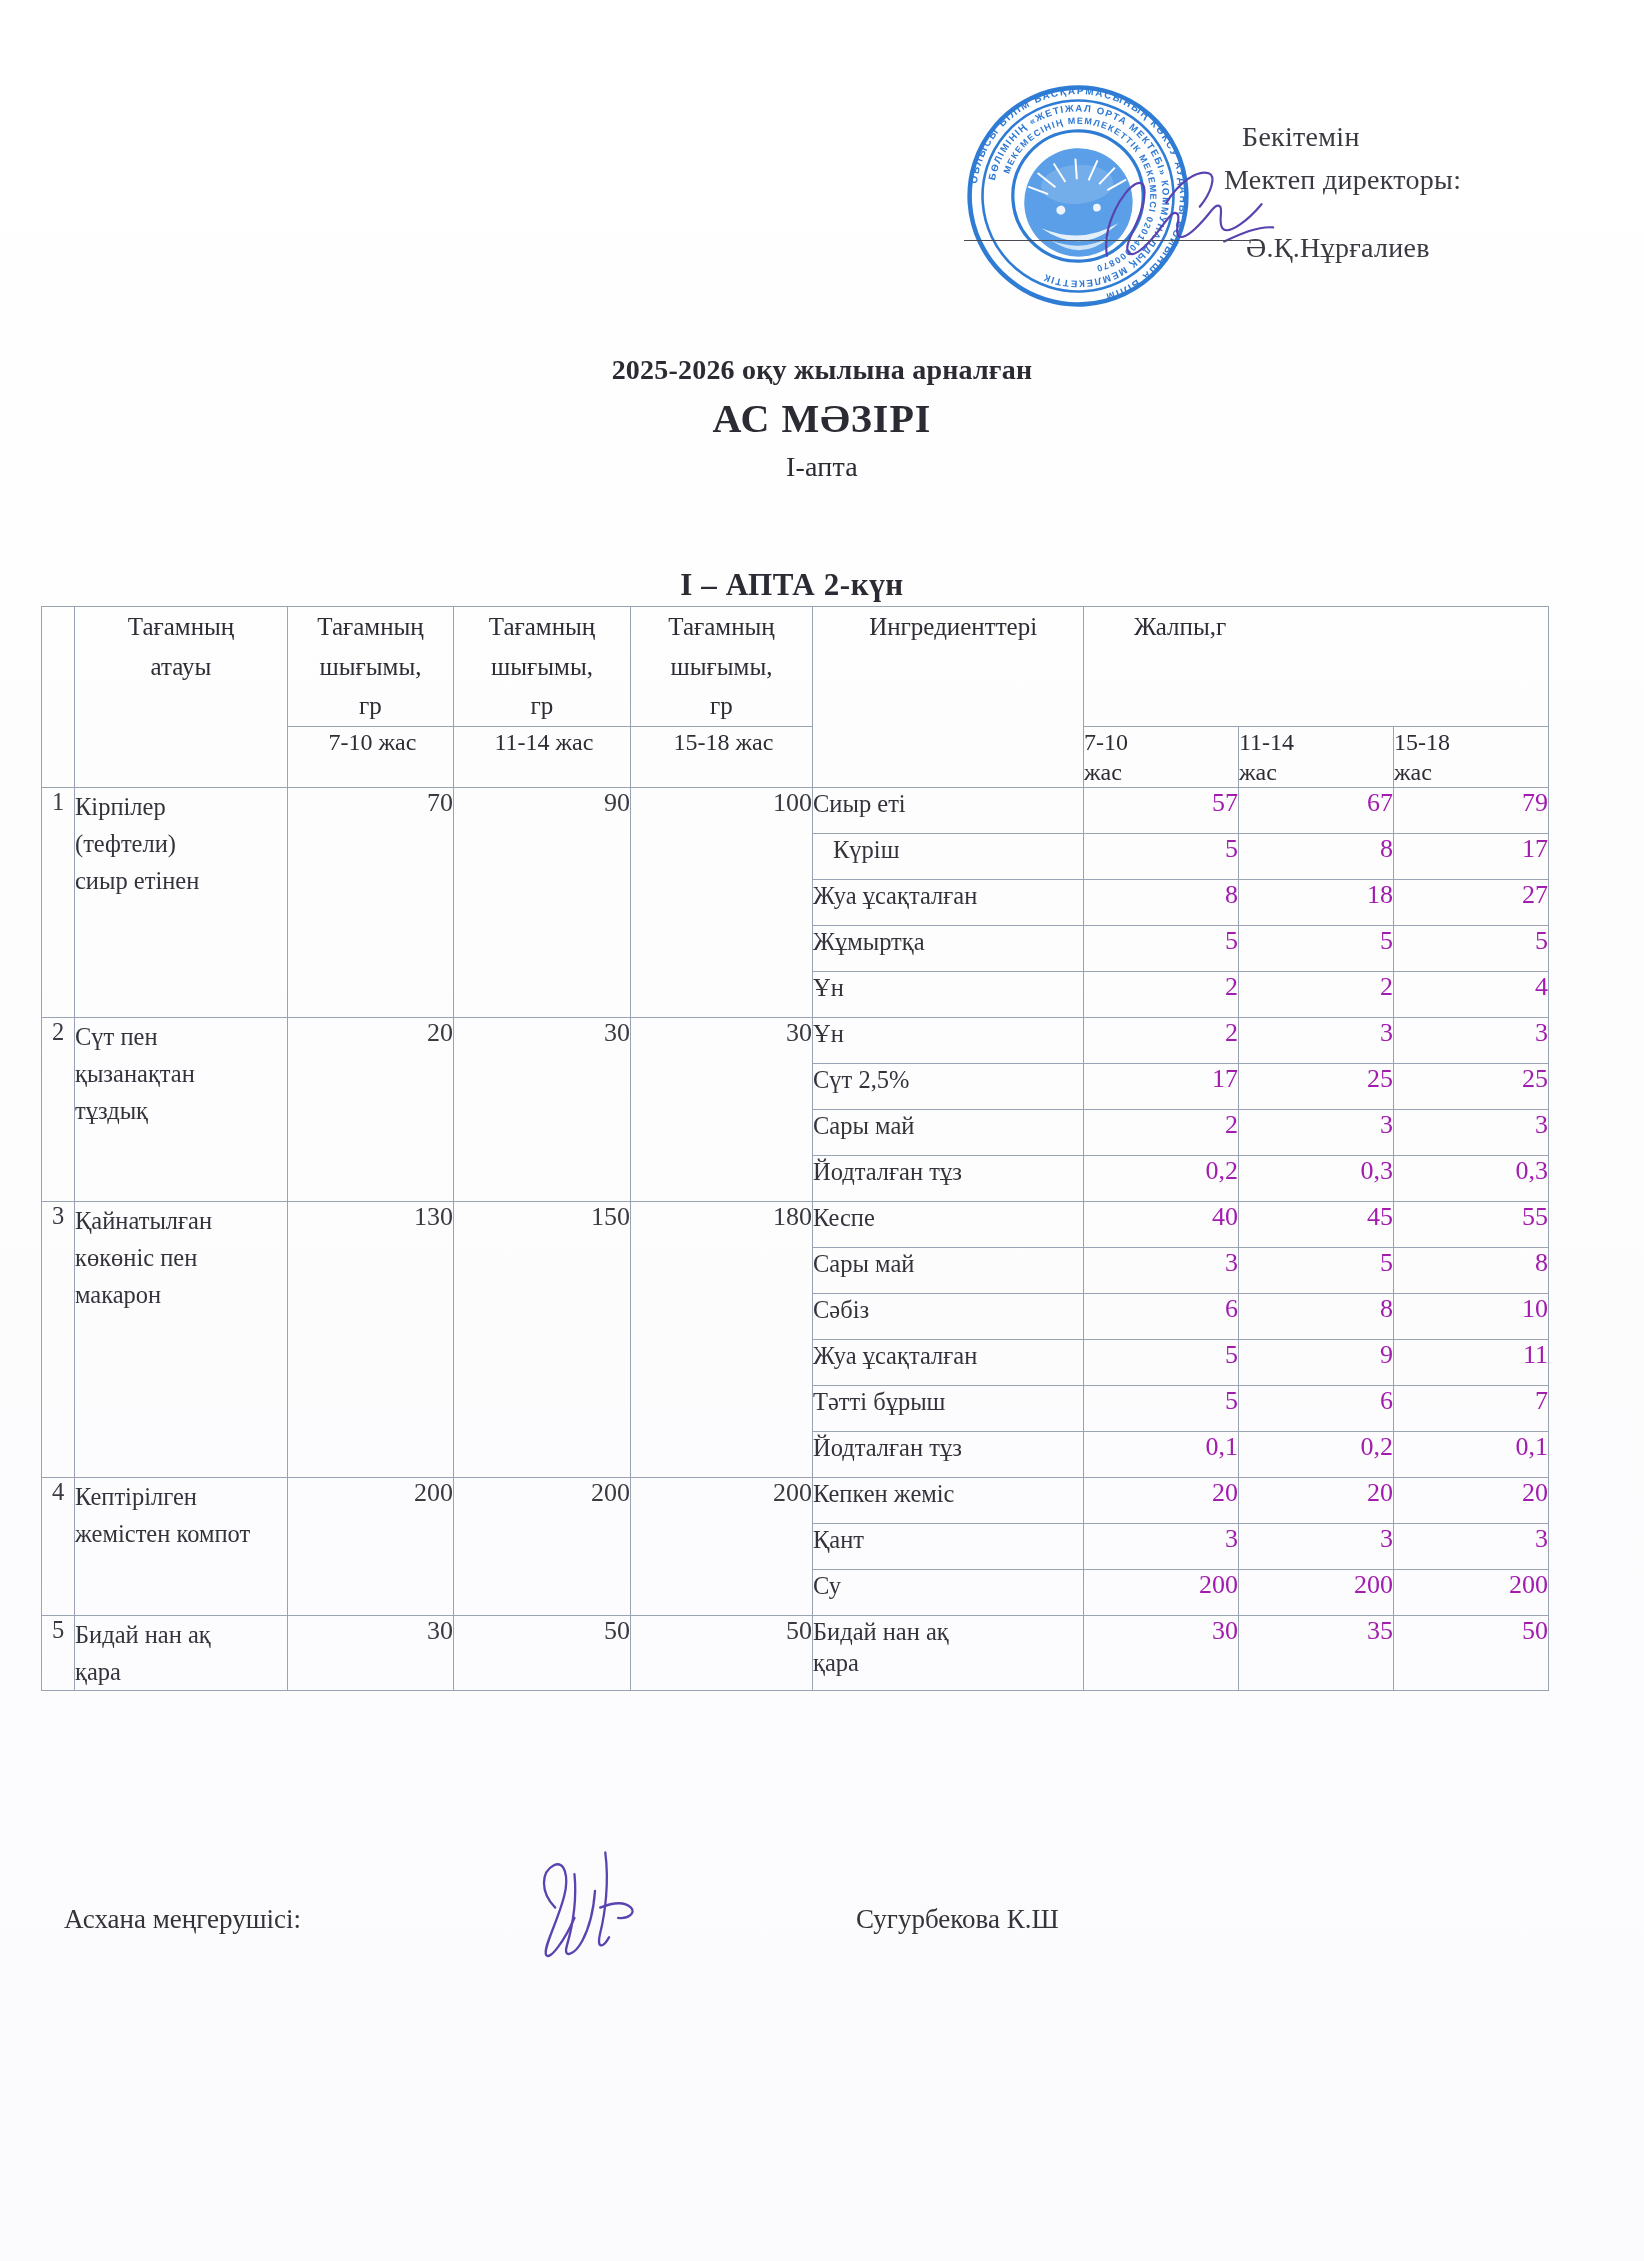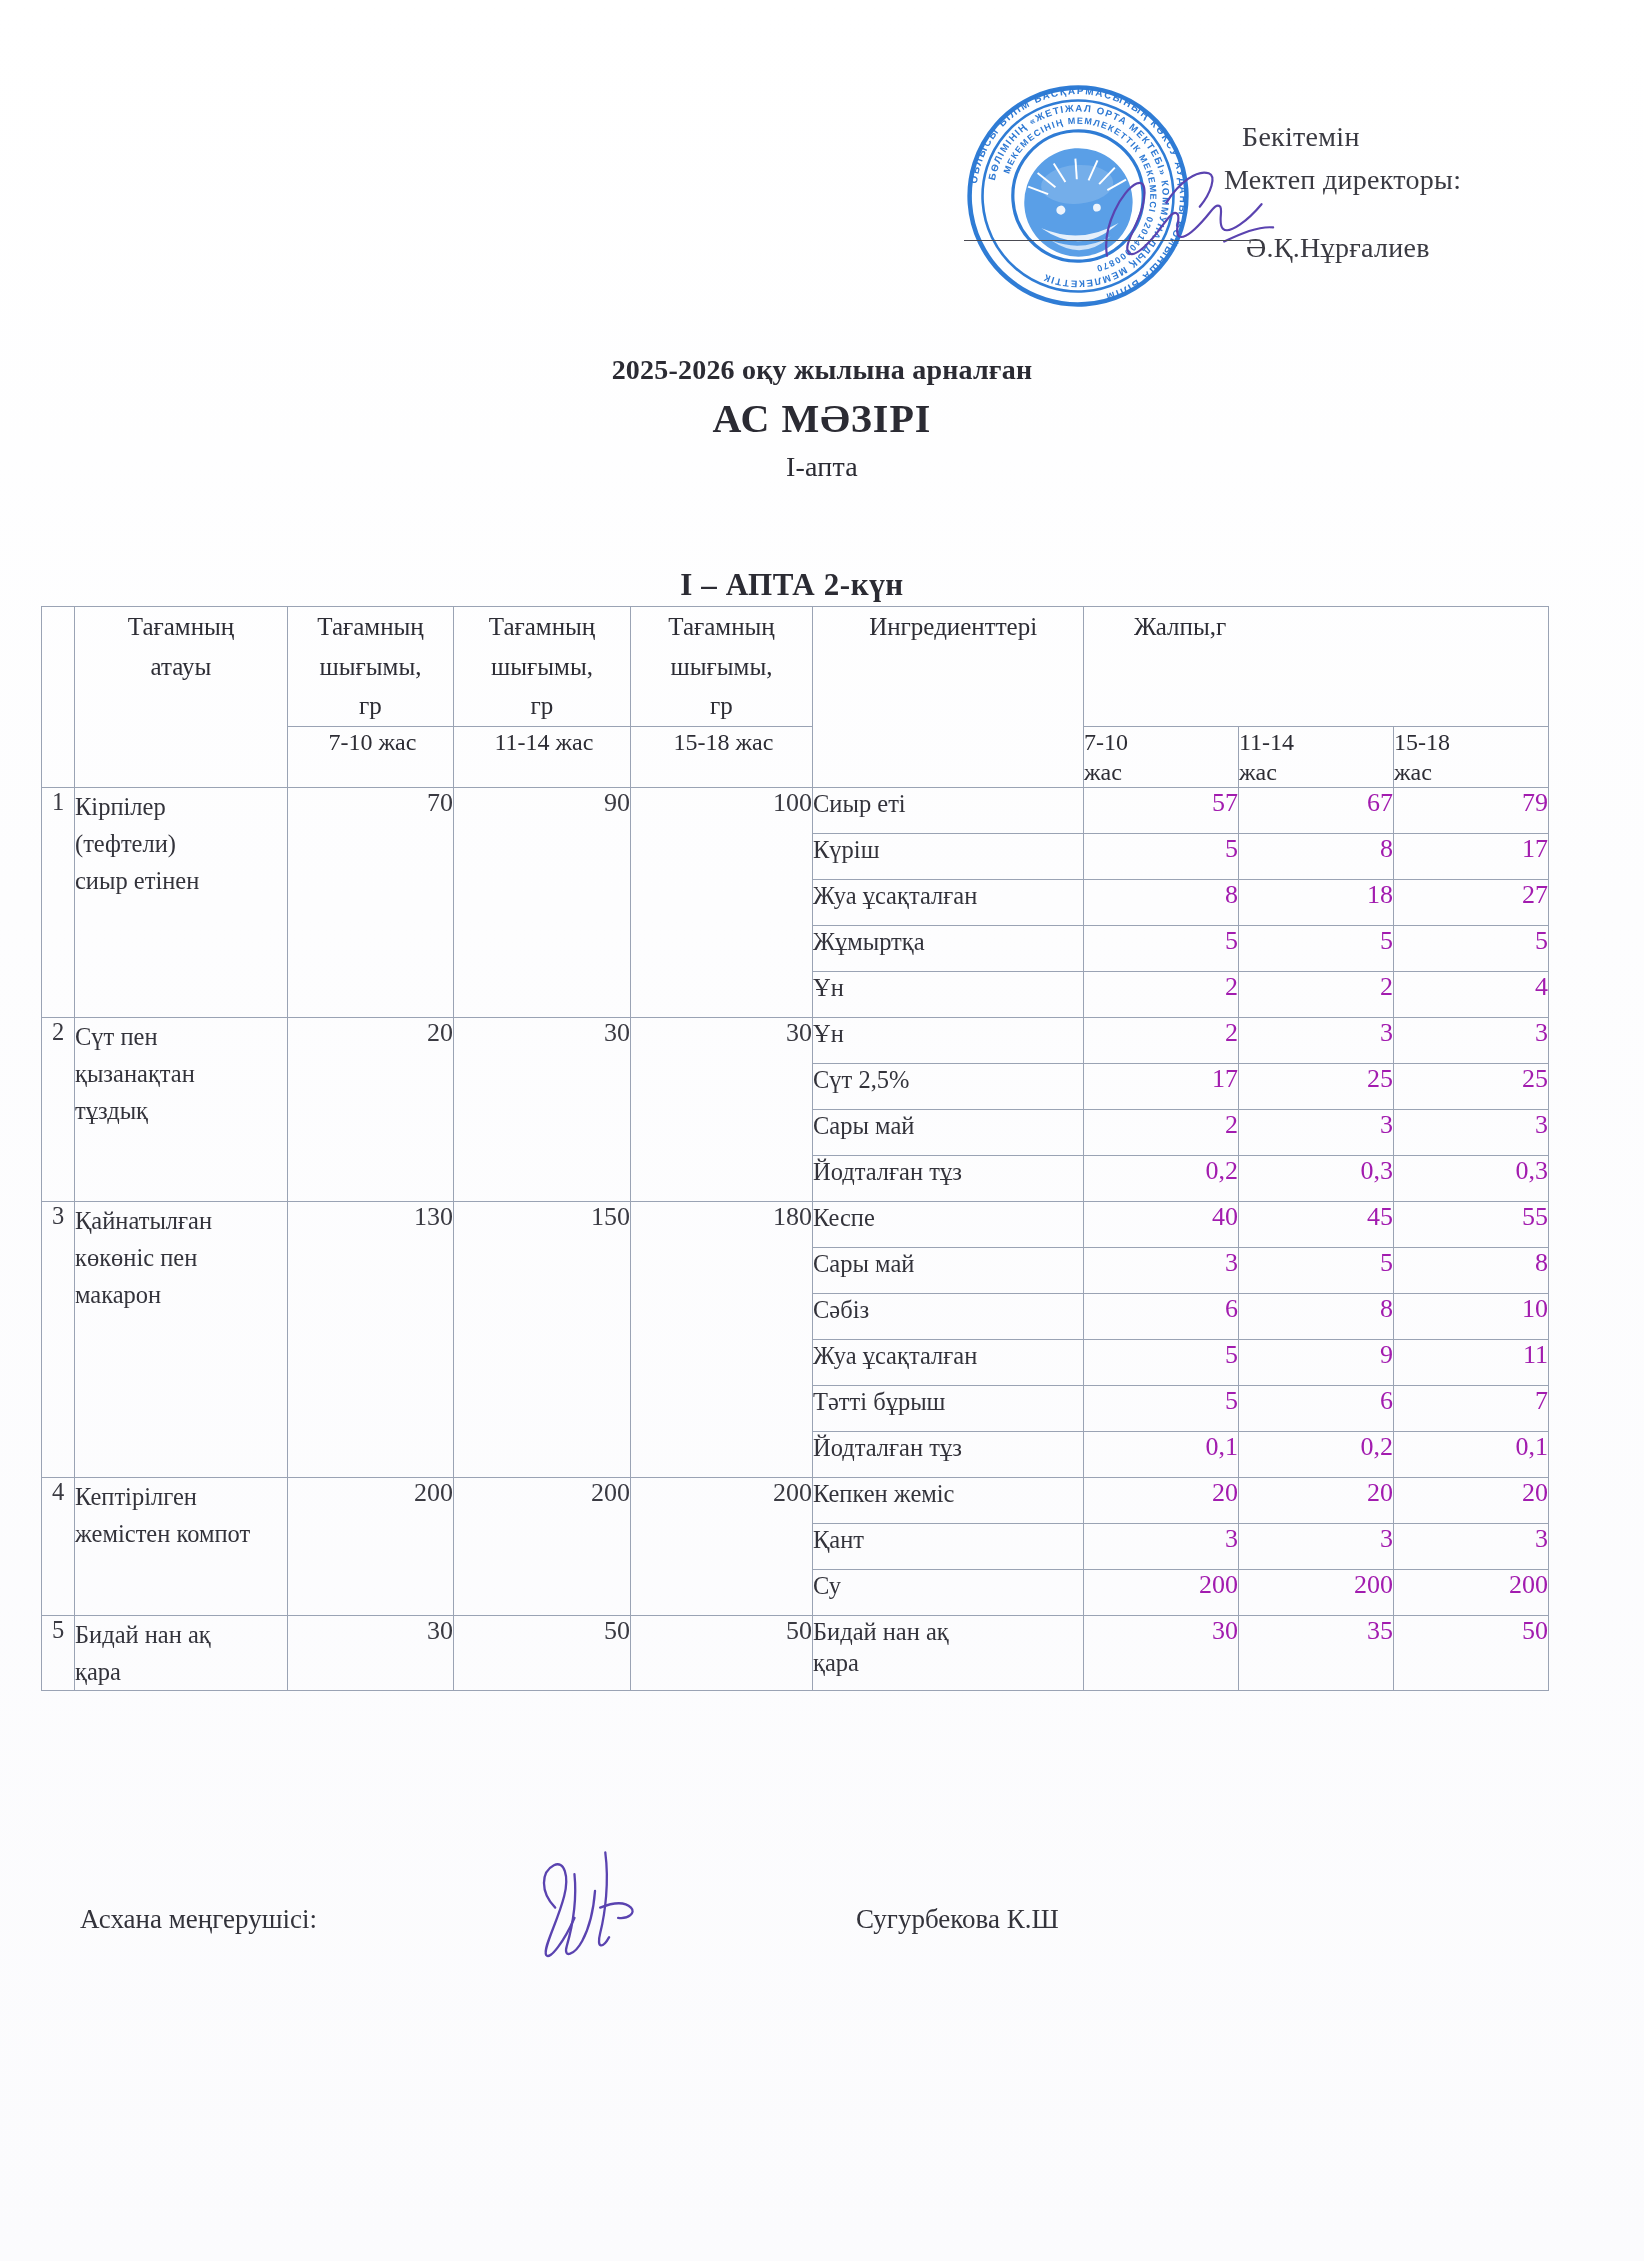--- a/index.html
+++ b/index.html
@@ -297,7 +297,7 @@
             <td class="gval">79</td>
           </tr>
           <tr>
-            <td class="ingr" style="white-space: pre-line;">Күріш</td>
+            <td class="ingr" style="white-space: pre-line; padding-left: 20px;">Күріш</td>
             <td class="gval">5</td>
             <td class="gval">8</td>
             <td class="gval">17</td>

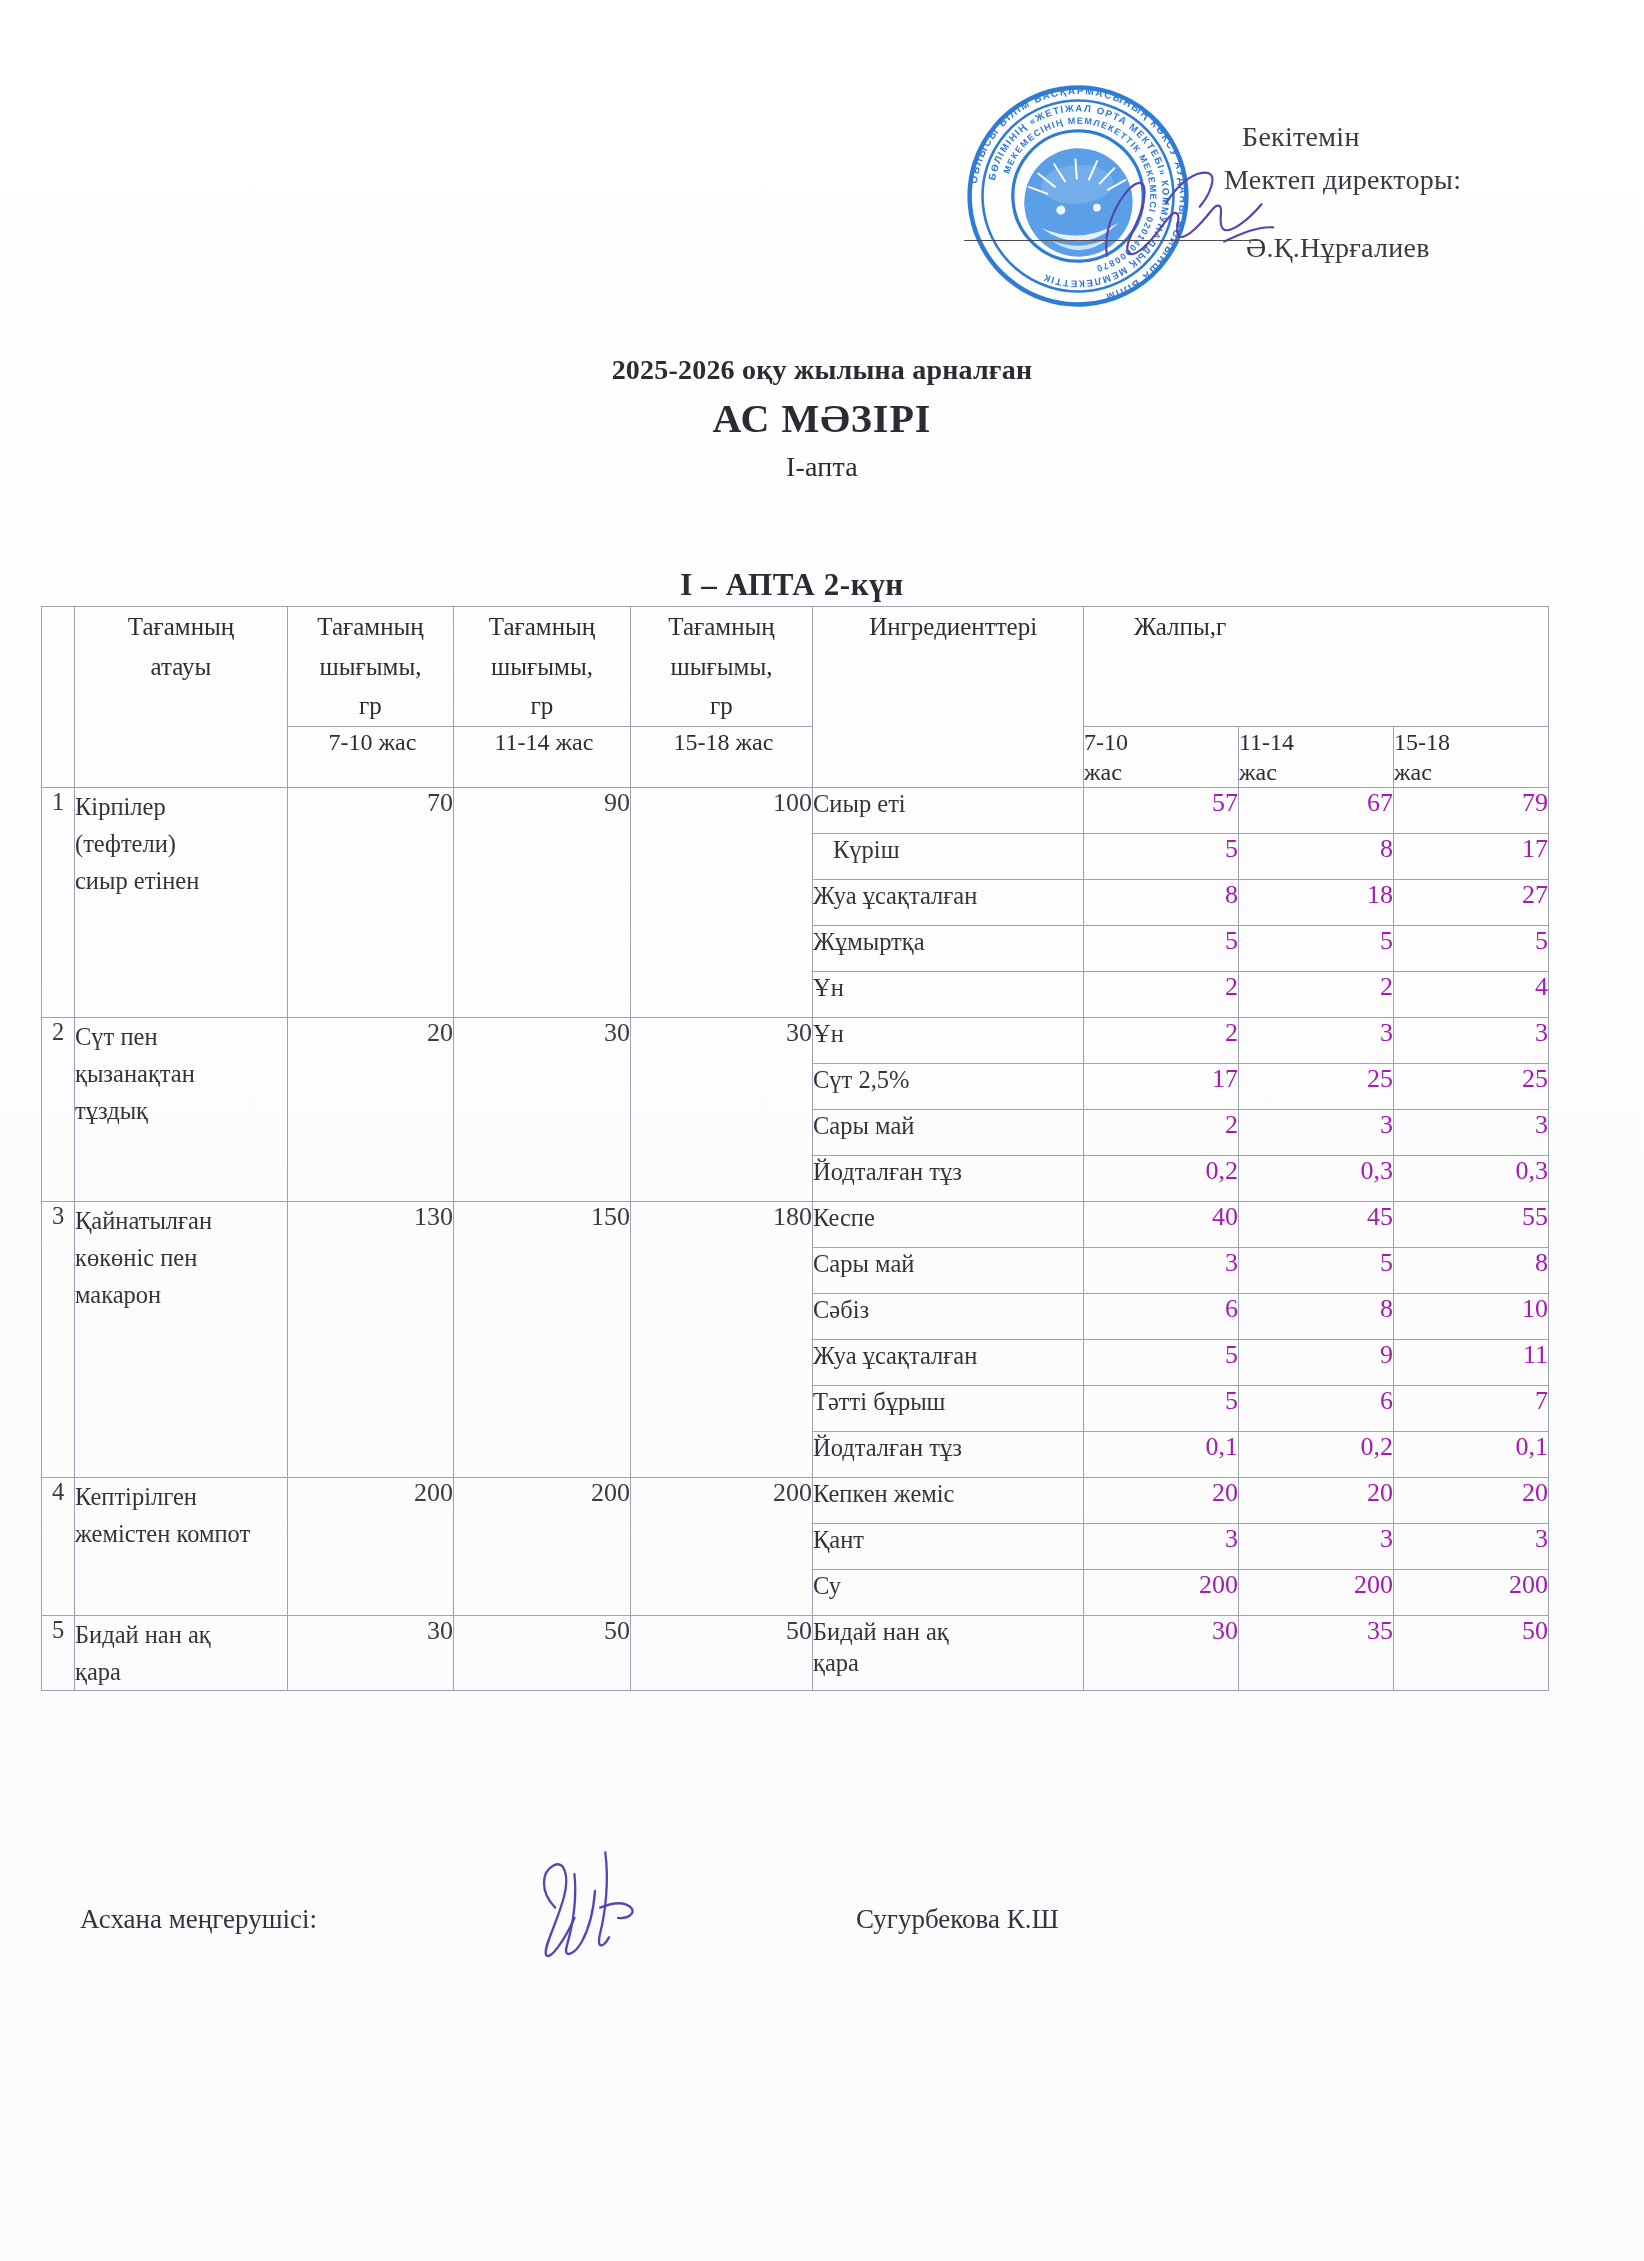--- a/index.html
+++ b/index.html
@@ -157,7 +157,7 @@
     font-size:27px;
     color:#33333b;
   }
-  .footer .role{position:absolute;left:16px;top:0;}
+  .footer .role{position:absolute;left:0;top:0;}
   .footer .name{position:absolute;left:792px;top:0;}
   .cook-signature{
     position:absolute;left:451px;top:-58px;width:187px;height:122px;

